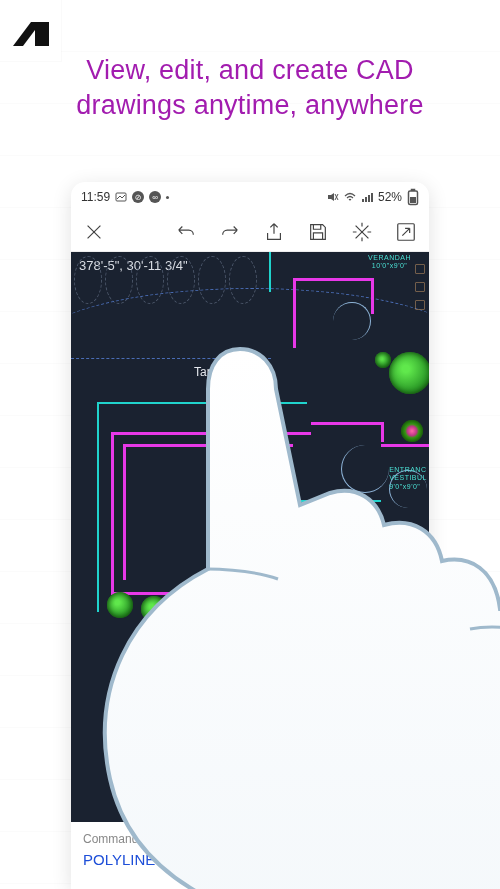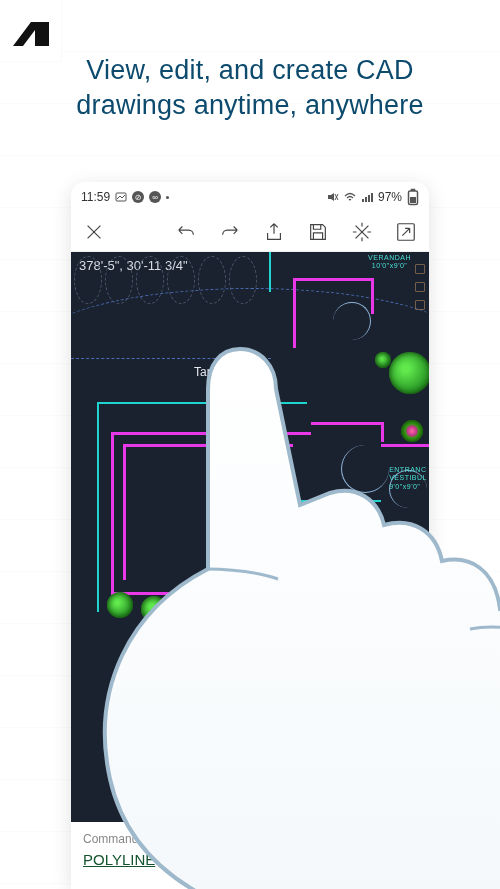--- a/index.html
+++ b/index.html
@@ -45,7 +45,7 @@
     text-align: center;
     font-size: 27px;
     font-weight: 400;
-    color: #0c4a6e;
+    color: #a21caf;
     line-height: 1.3;
     z-index: 4;
     letter-spacing: 0.2px;

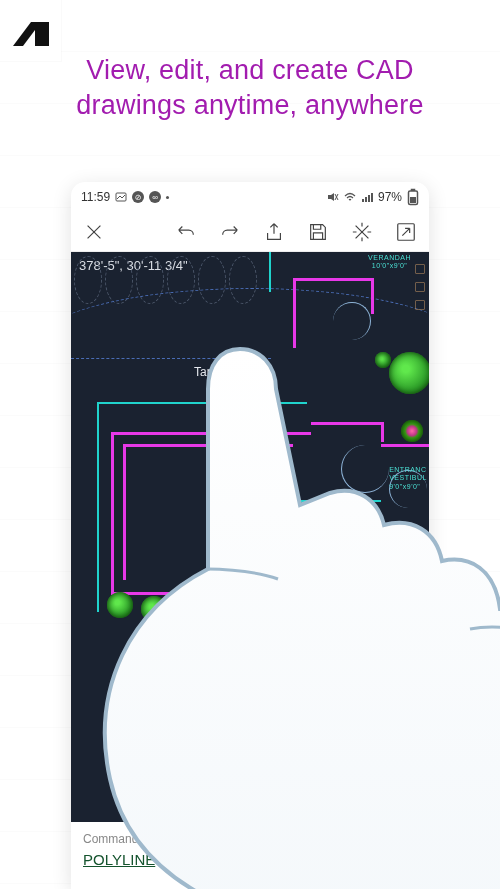--- a/index.html
+++ b/index.html
@@ -300,7 +300,7 @@
             <rect x="10" y="2" width="2" height="9" fill="#555"></rect>
           </svg>
       </span>
-      <span>97%</span>
+      <span>52%</span>
       <span class="status-ico">
         <svg viewBox="0 0 8 12">
             <rect x="1" y="2" width="6" height="9" rx="1" fill="none" stroke="#555"></rect>

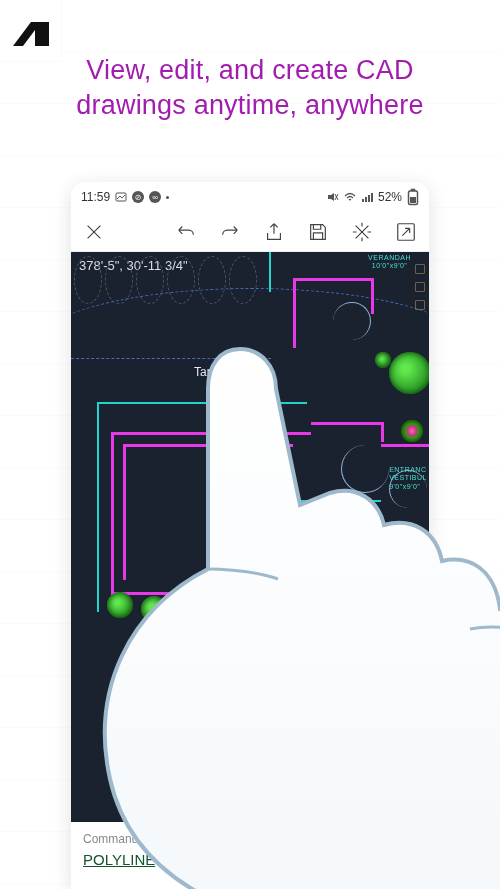--- a/index.html
+++ b/index.html
@@ -236,7 +236,7 @@
     margin-top: 5px;
     color: #555;
   }
-  .cmd-name { color: #14532d; font-weight: 500; text-decoration: underline; }
+  .cmd-name { color: #1d4ed8; font-weight: 500; }
 
   
   .finger {

